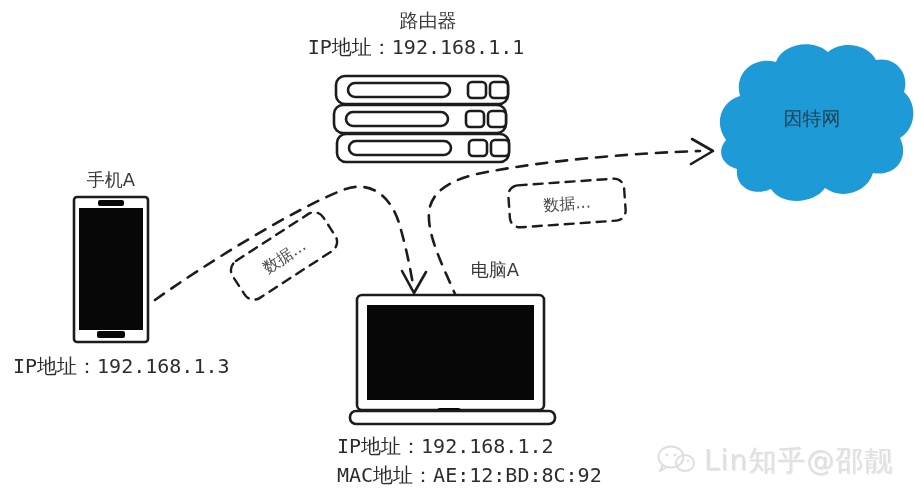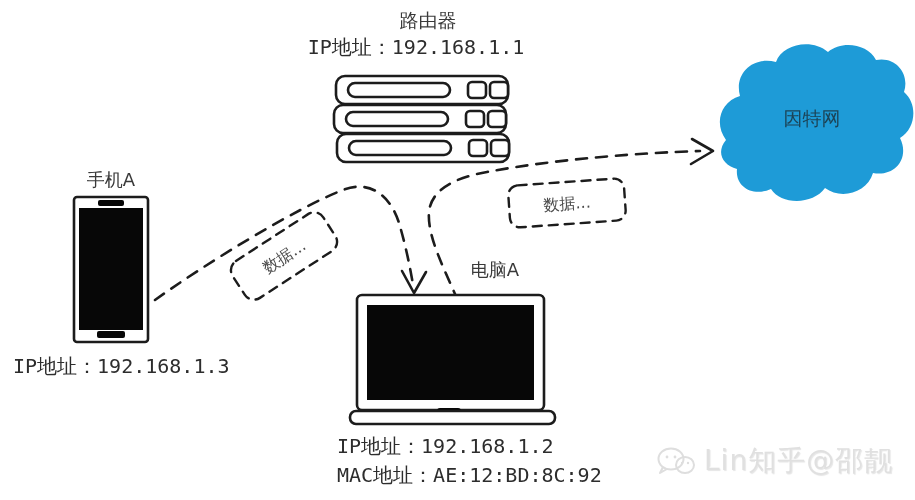--- a/index.html
+++ b/index.html
@@ -31,7 +31,7 @@
     left: 656px;
     top: 442px;
     display: flex;
-    align-items: flex-end;
+    align-items: center;
     gap: 8px;
     color: #e0e0e0;
     font-size: 28px;

